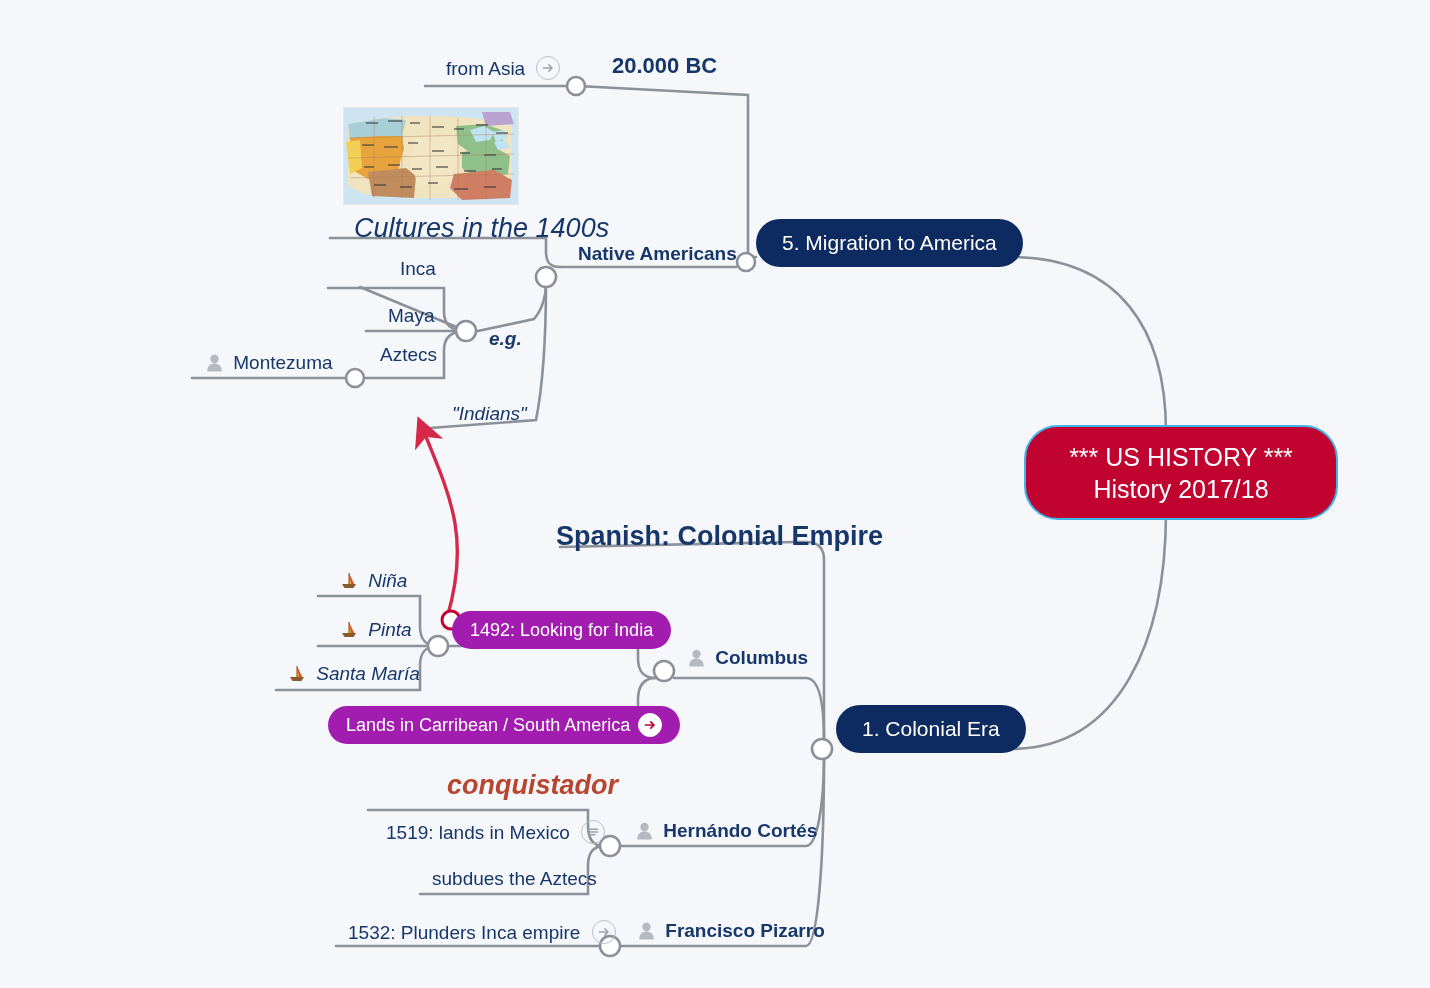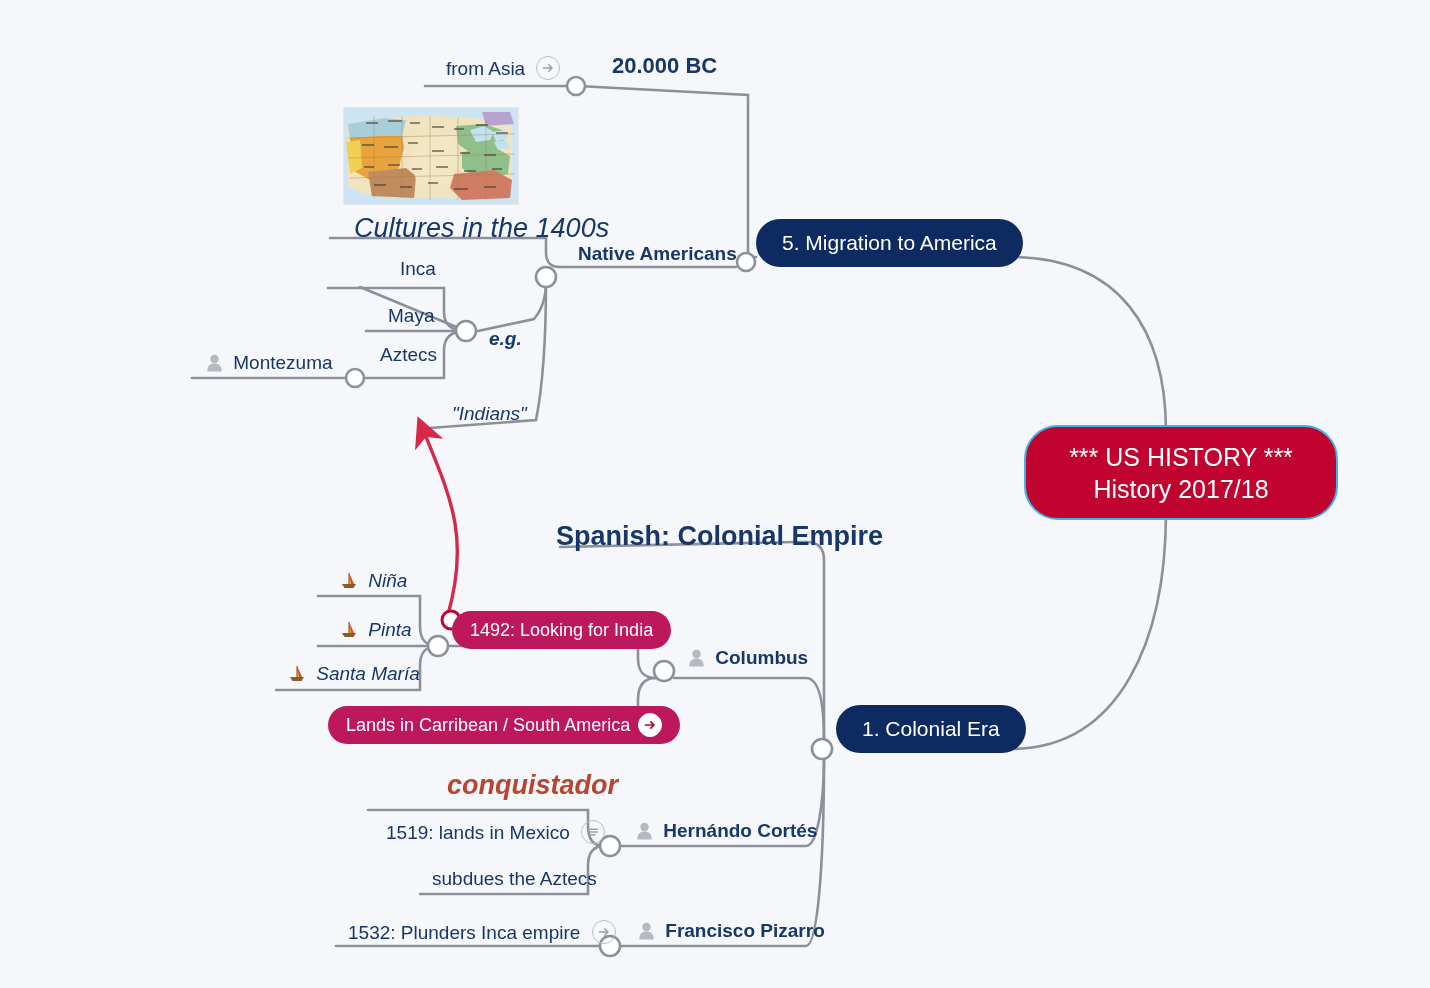--- a/index.html
+++ b/index.html
@@ -53,7 +53,7 @@
     padding: 0 26px;
   }
   .pill.red {
-    background: #be185d;
+    background: #a21caf;
     border-radius: 22px;
     font-size: 18px;
     padding: 8px 18px;

